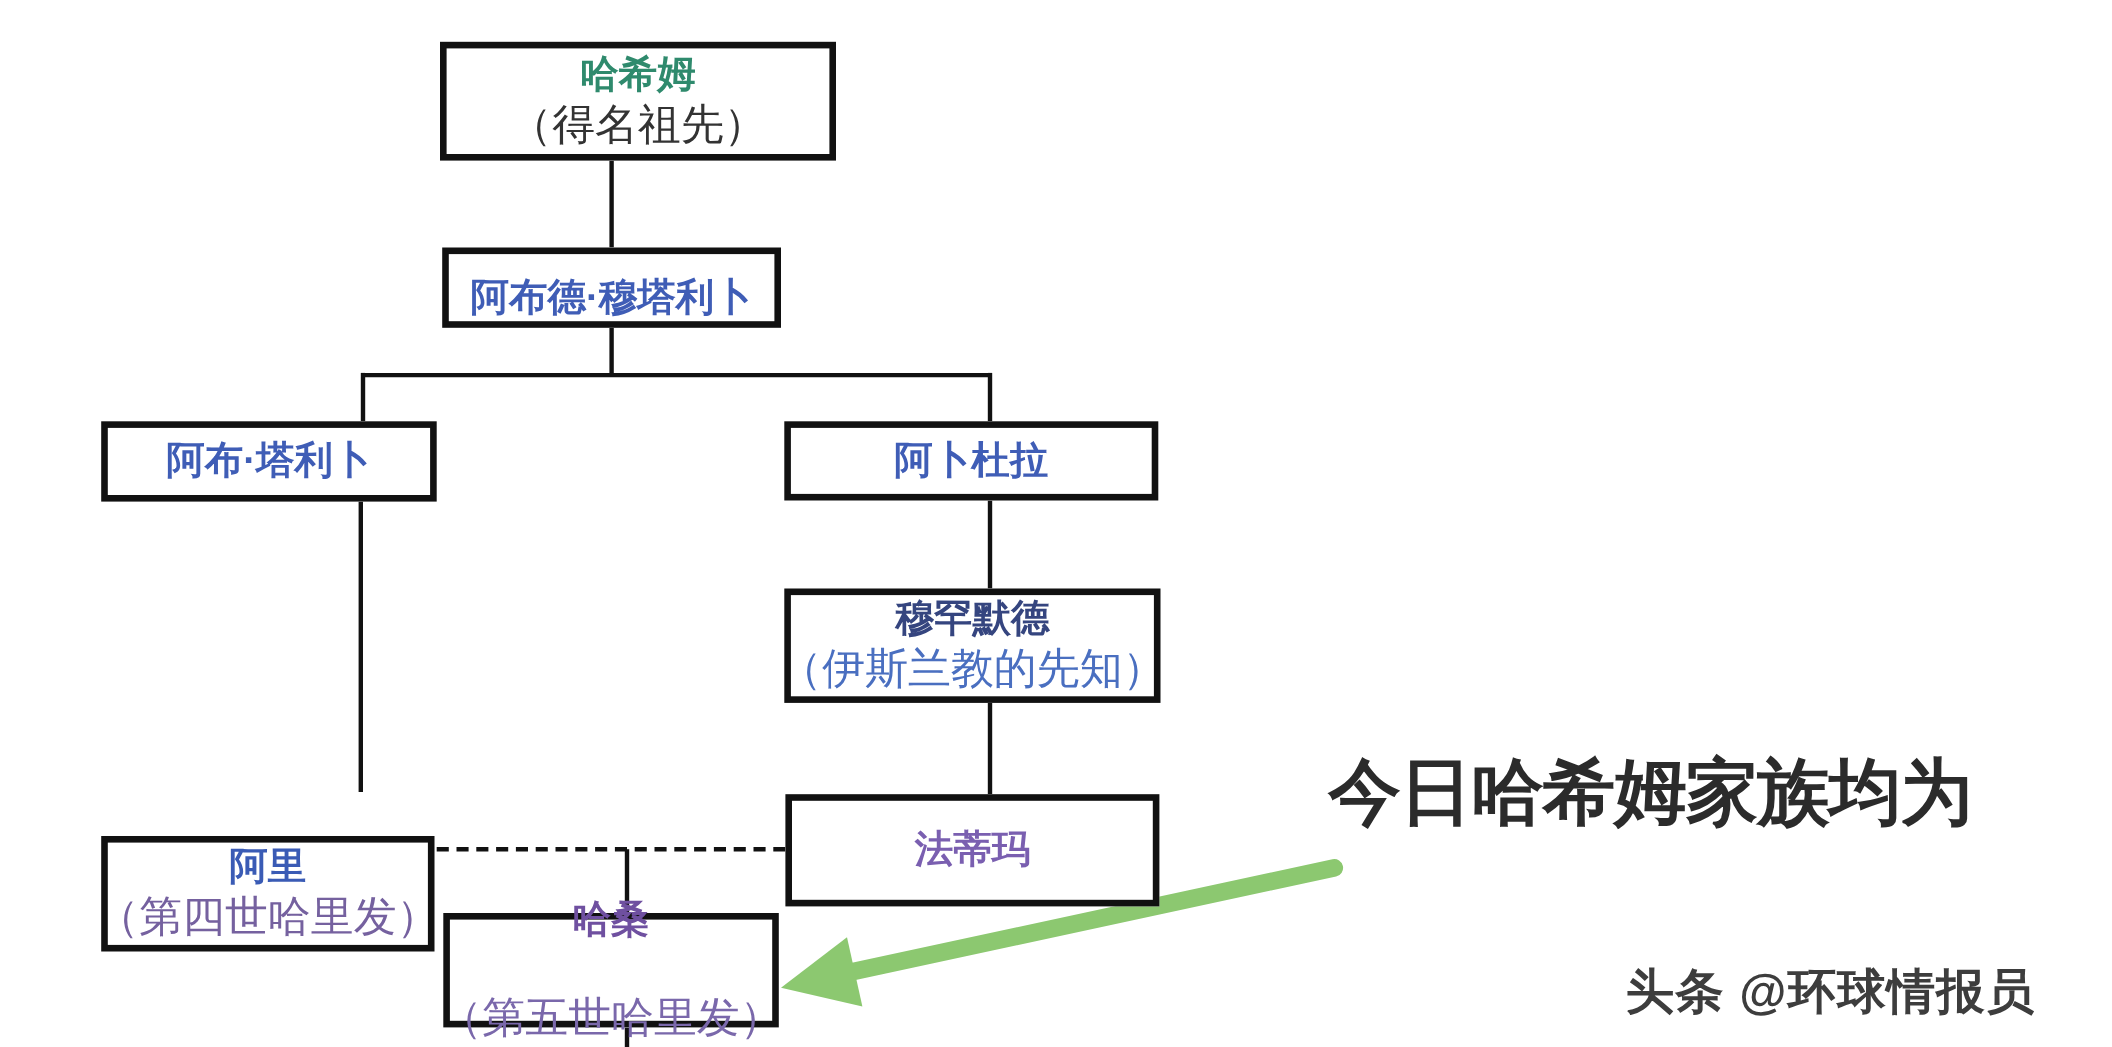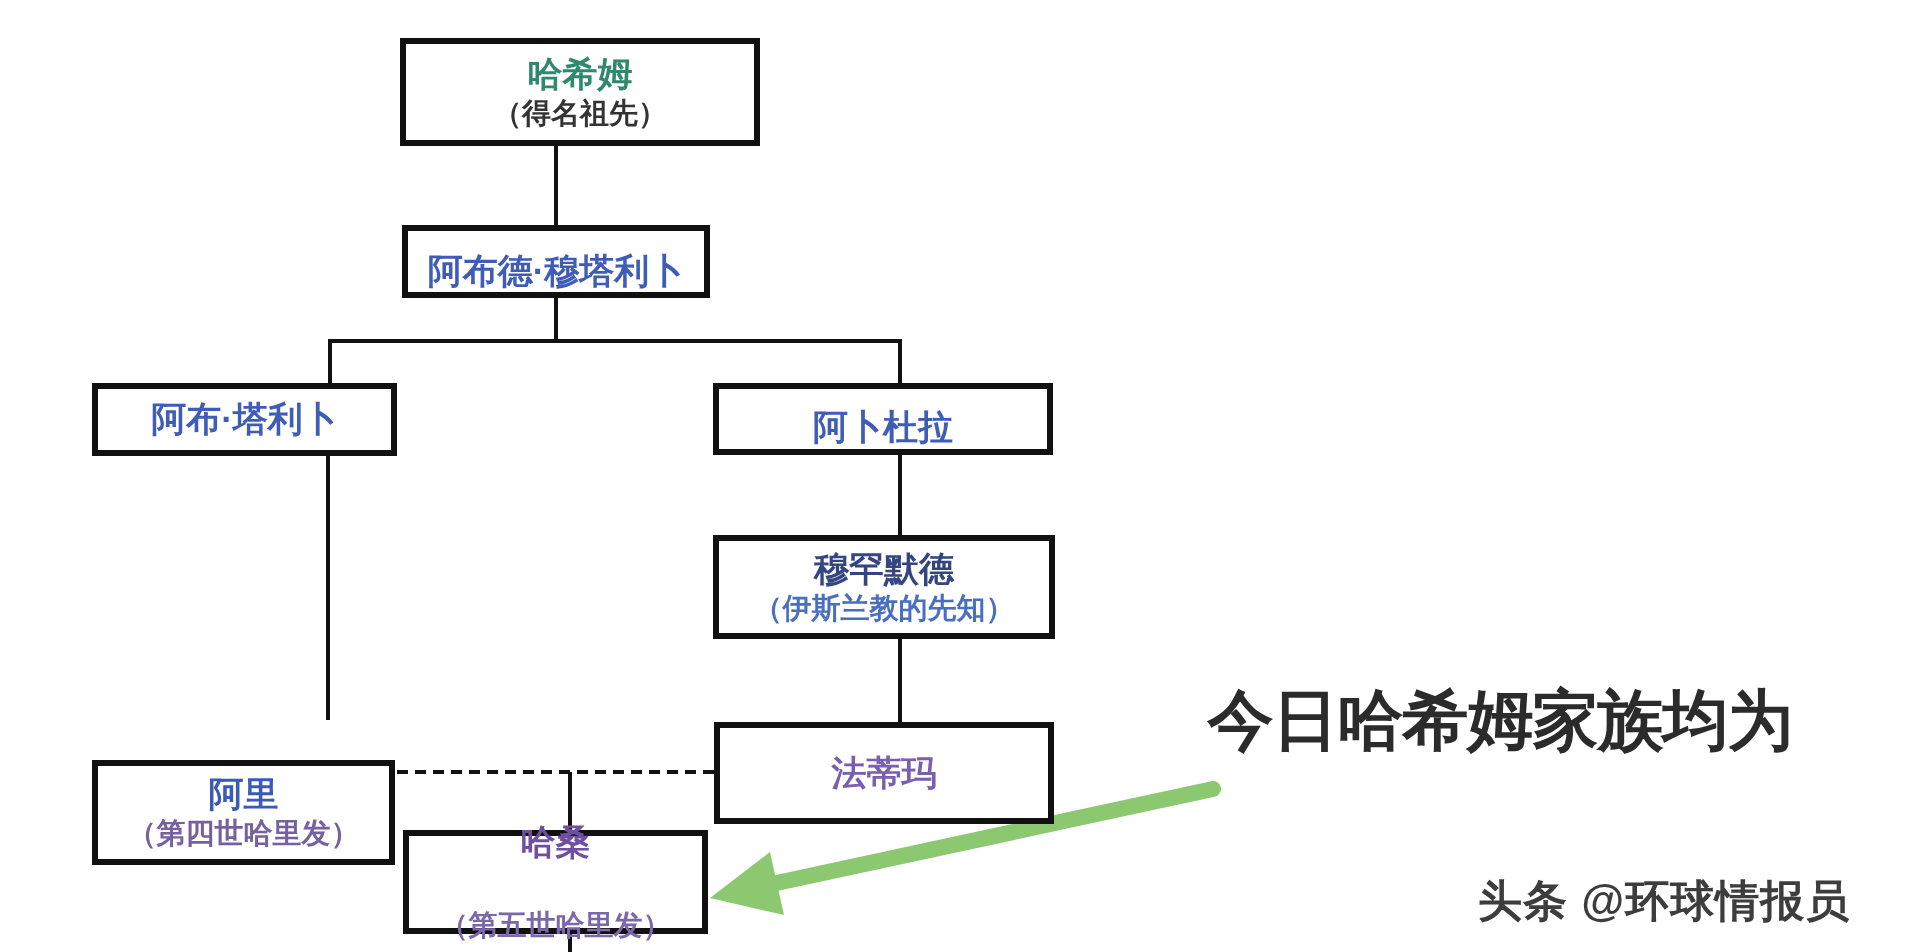--- a/index.html
+++ b/index.html
@@ -19,7 +19,7 @@
     text-align:center;line-height:1.22;z-index:2;
   }
   .node .nm{font-size:35px;font-weight:bold;white-space:nowrap;}
-  .node .sub{font-size:29px;font-weight:bold;white-space:nowrap;}
+  .node .sub{font-size:39px;font-weight:normal;white-space:nowrap;}
 
   .b-hashim      {left:400px;top:38px; width:360px;height:108px;}
   .b-abdmuttalib {left:402px;top:225px;width:308px;height:73px;}

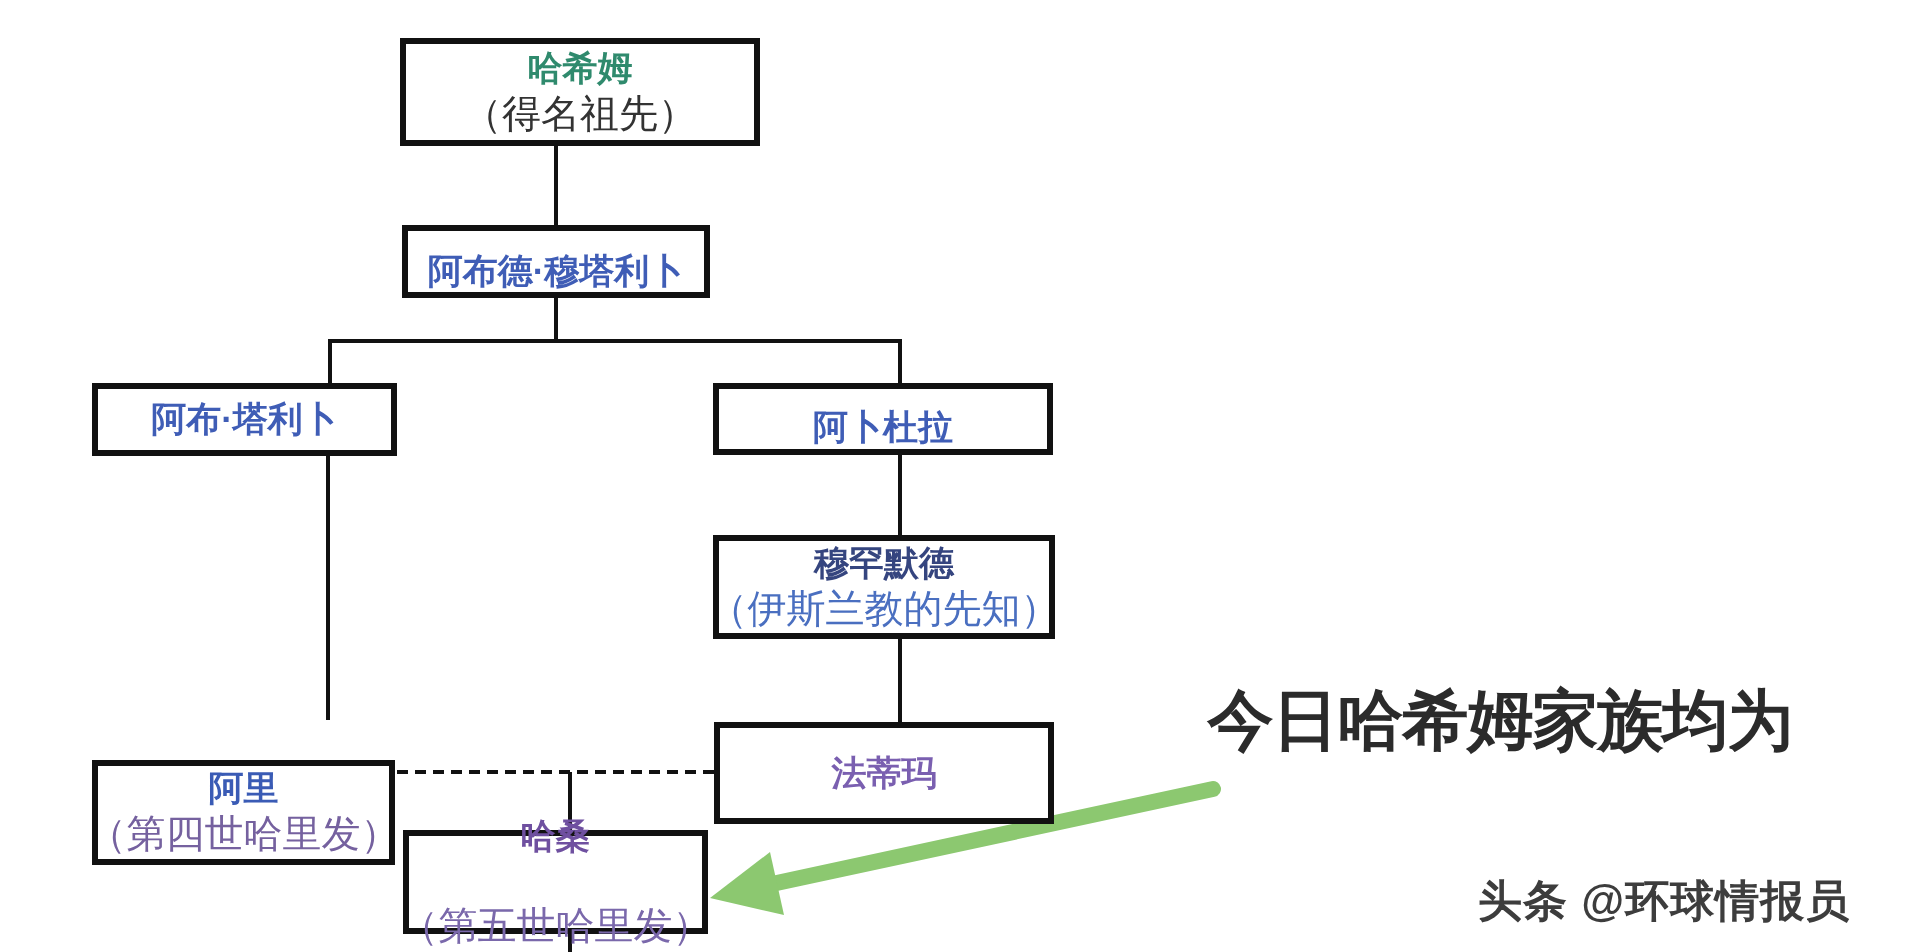--- a/index.html
+++ b/index.html
@@ -82,7 +82,7 @@
     <div class="nm" style="color: rgb(63, 93, 182);">阿布·塔利卜</div>
   </div>
 
-  <div class="node b-abdullah" style="border-color: rgb(17, 17, 17); justify-content: flex-end;">
+  <div class="node b-abdullah" style="border-color: rgb(17, 17, 17);">
     <div class="nm" style="color: rgb(63, 93, 182);">阿卜杜拉</div>
   </div>
 

